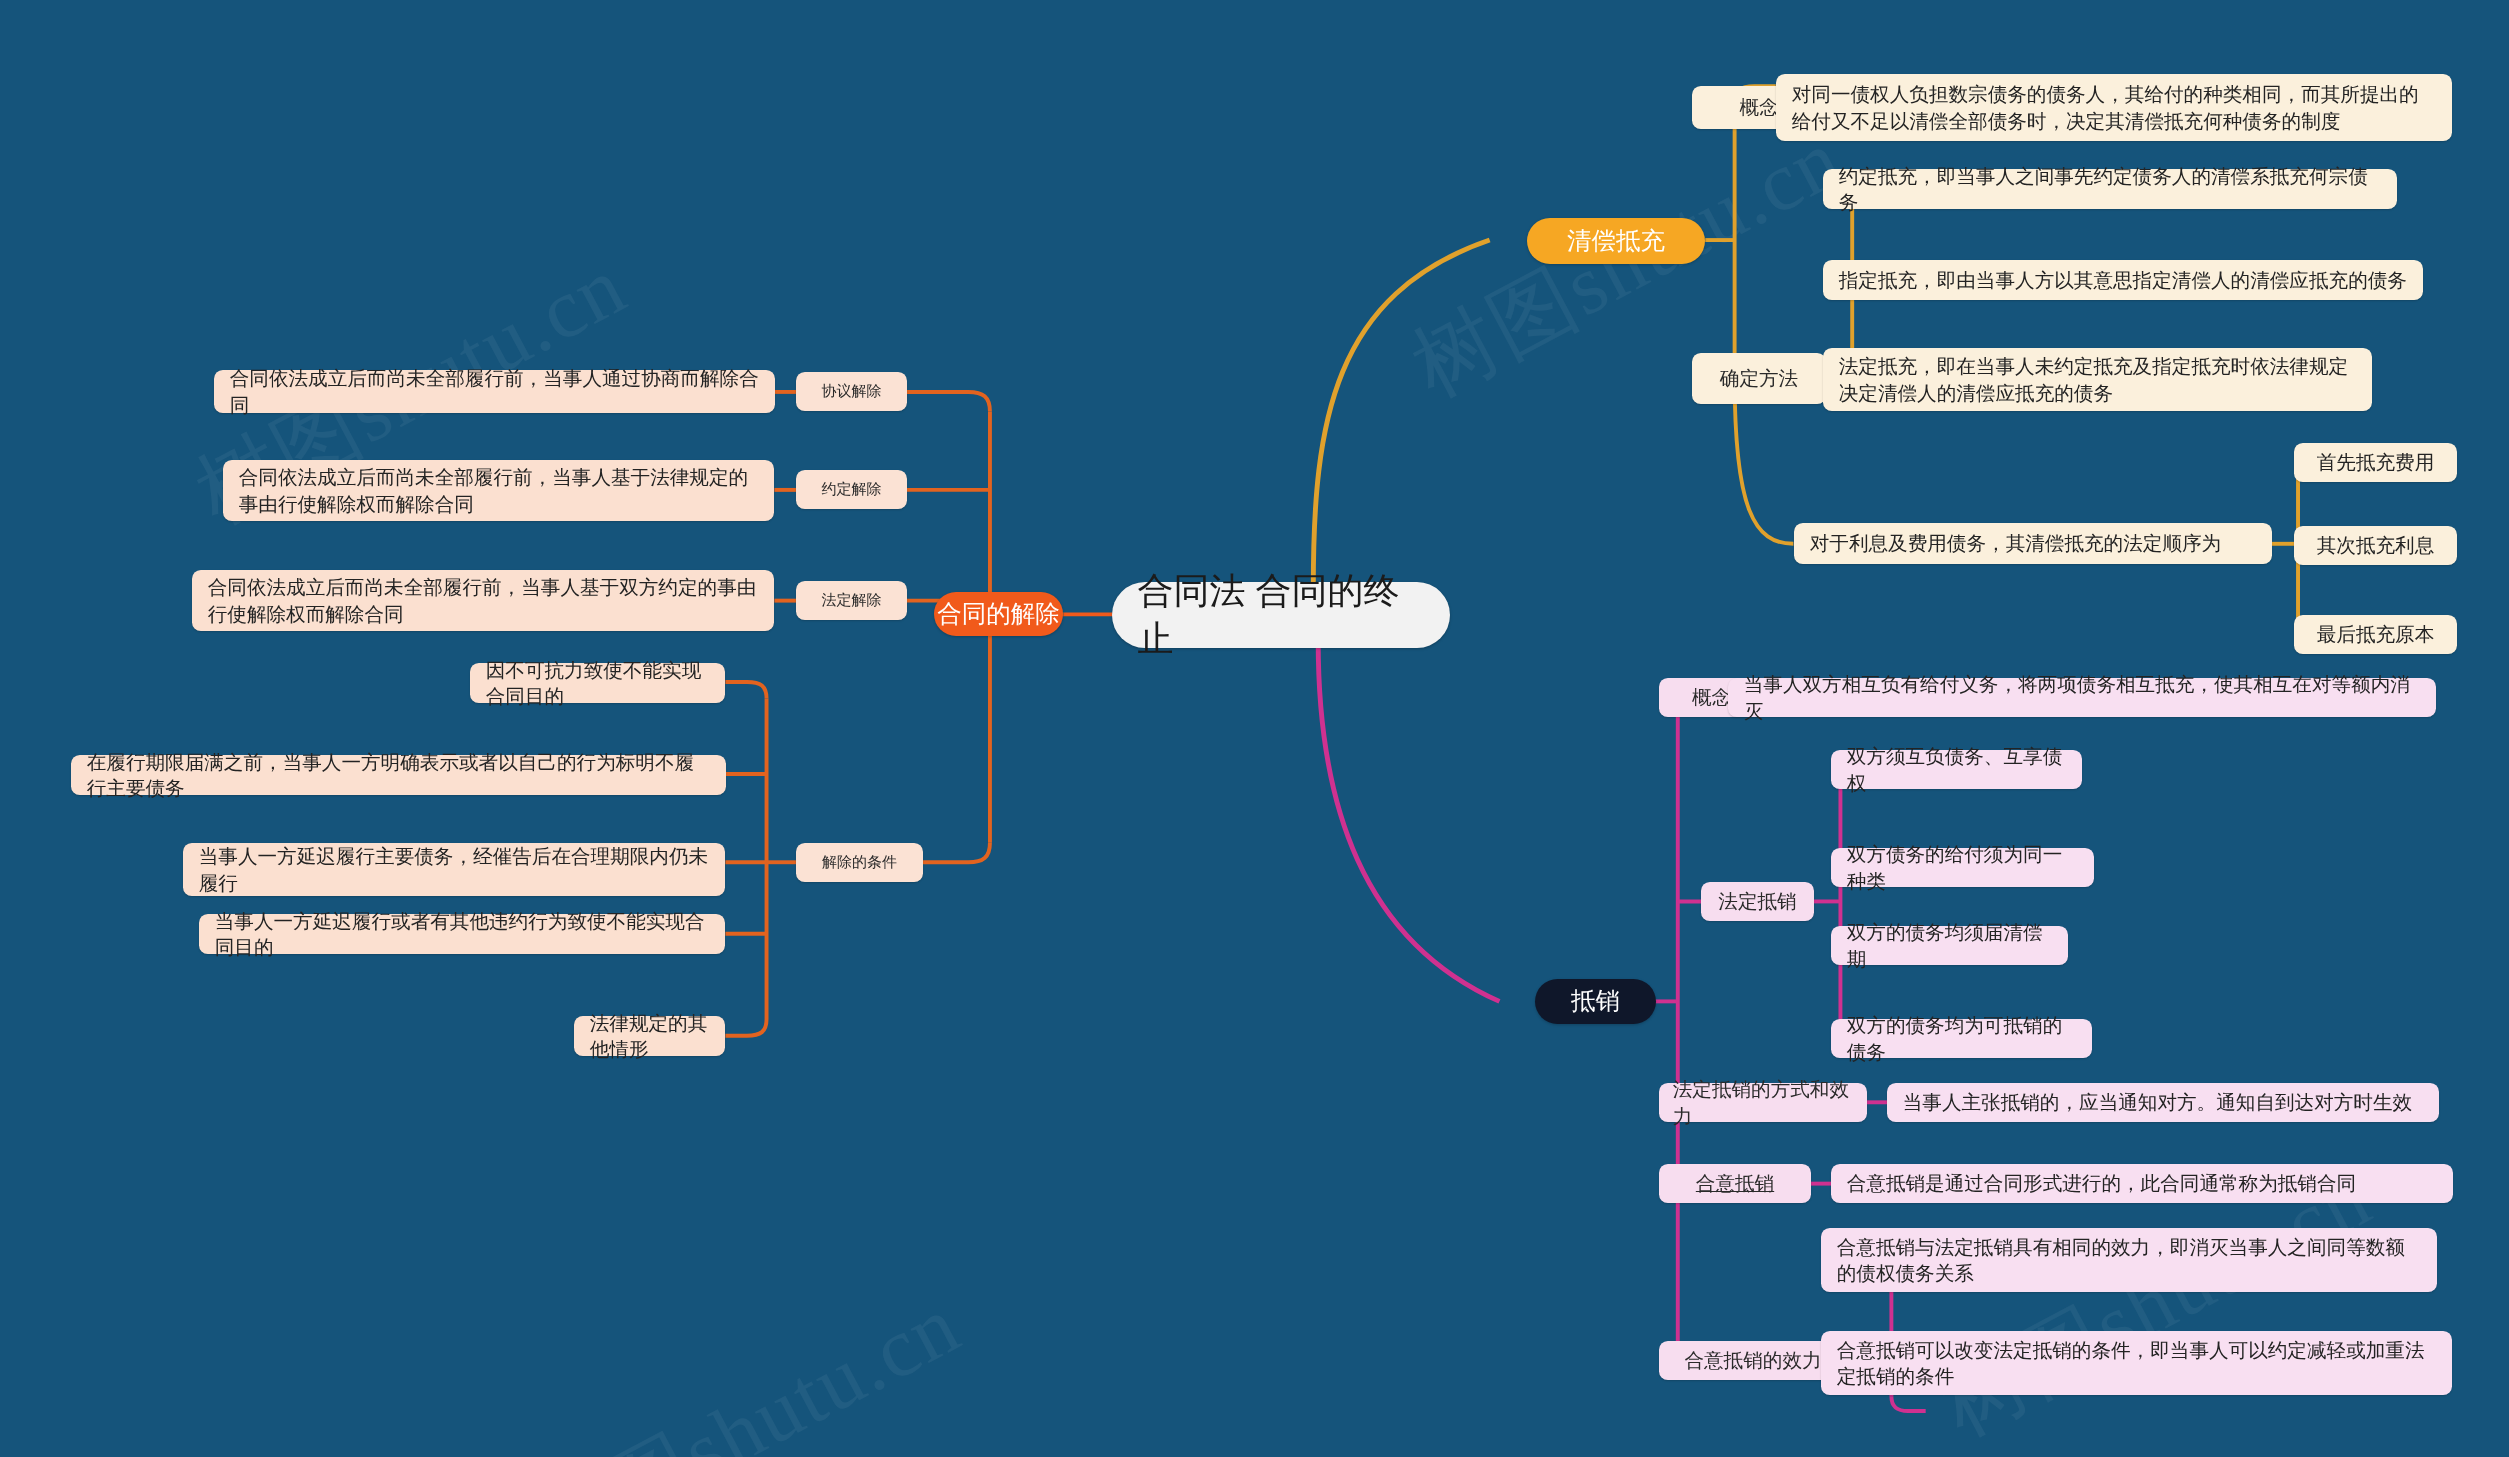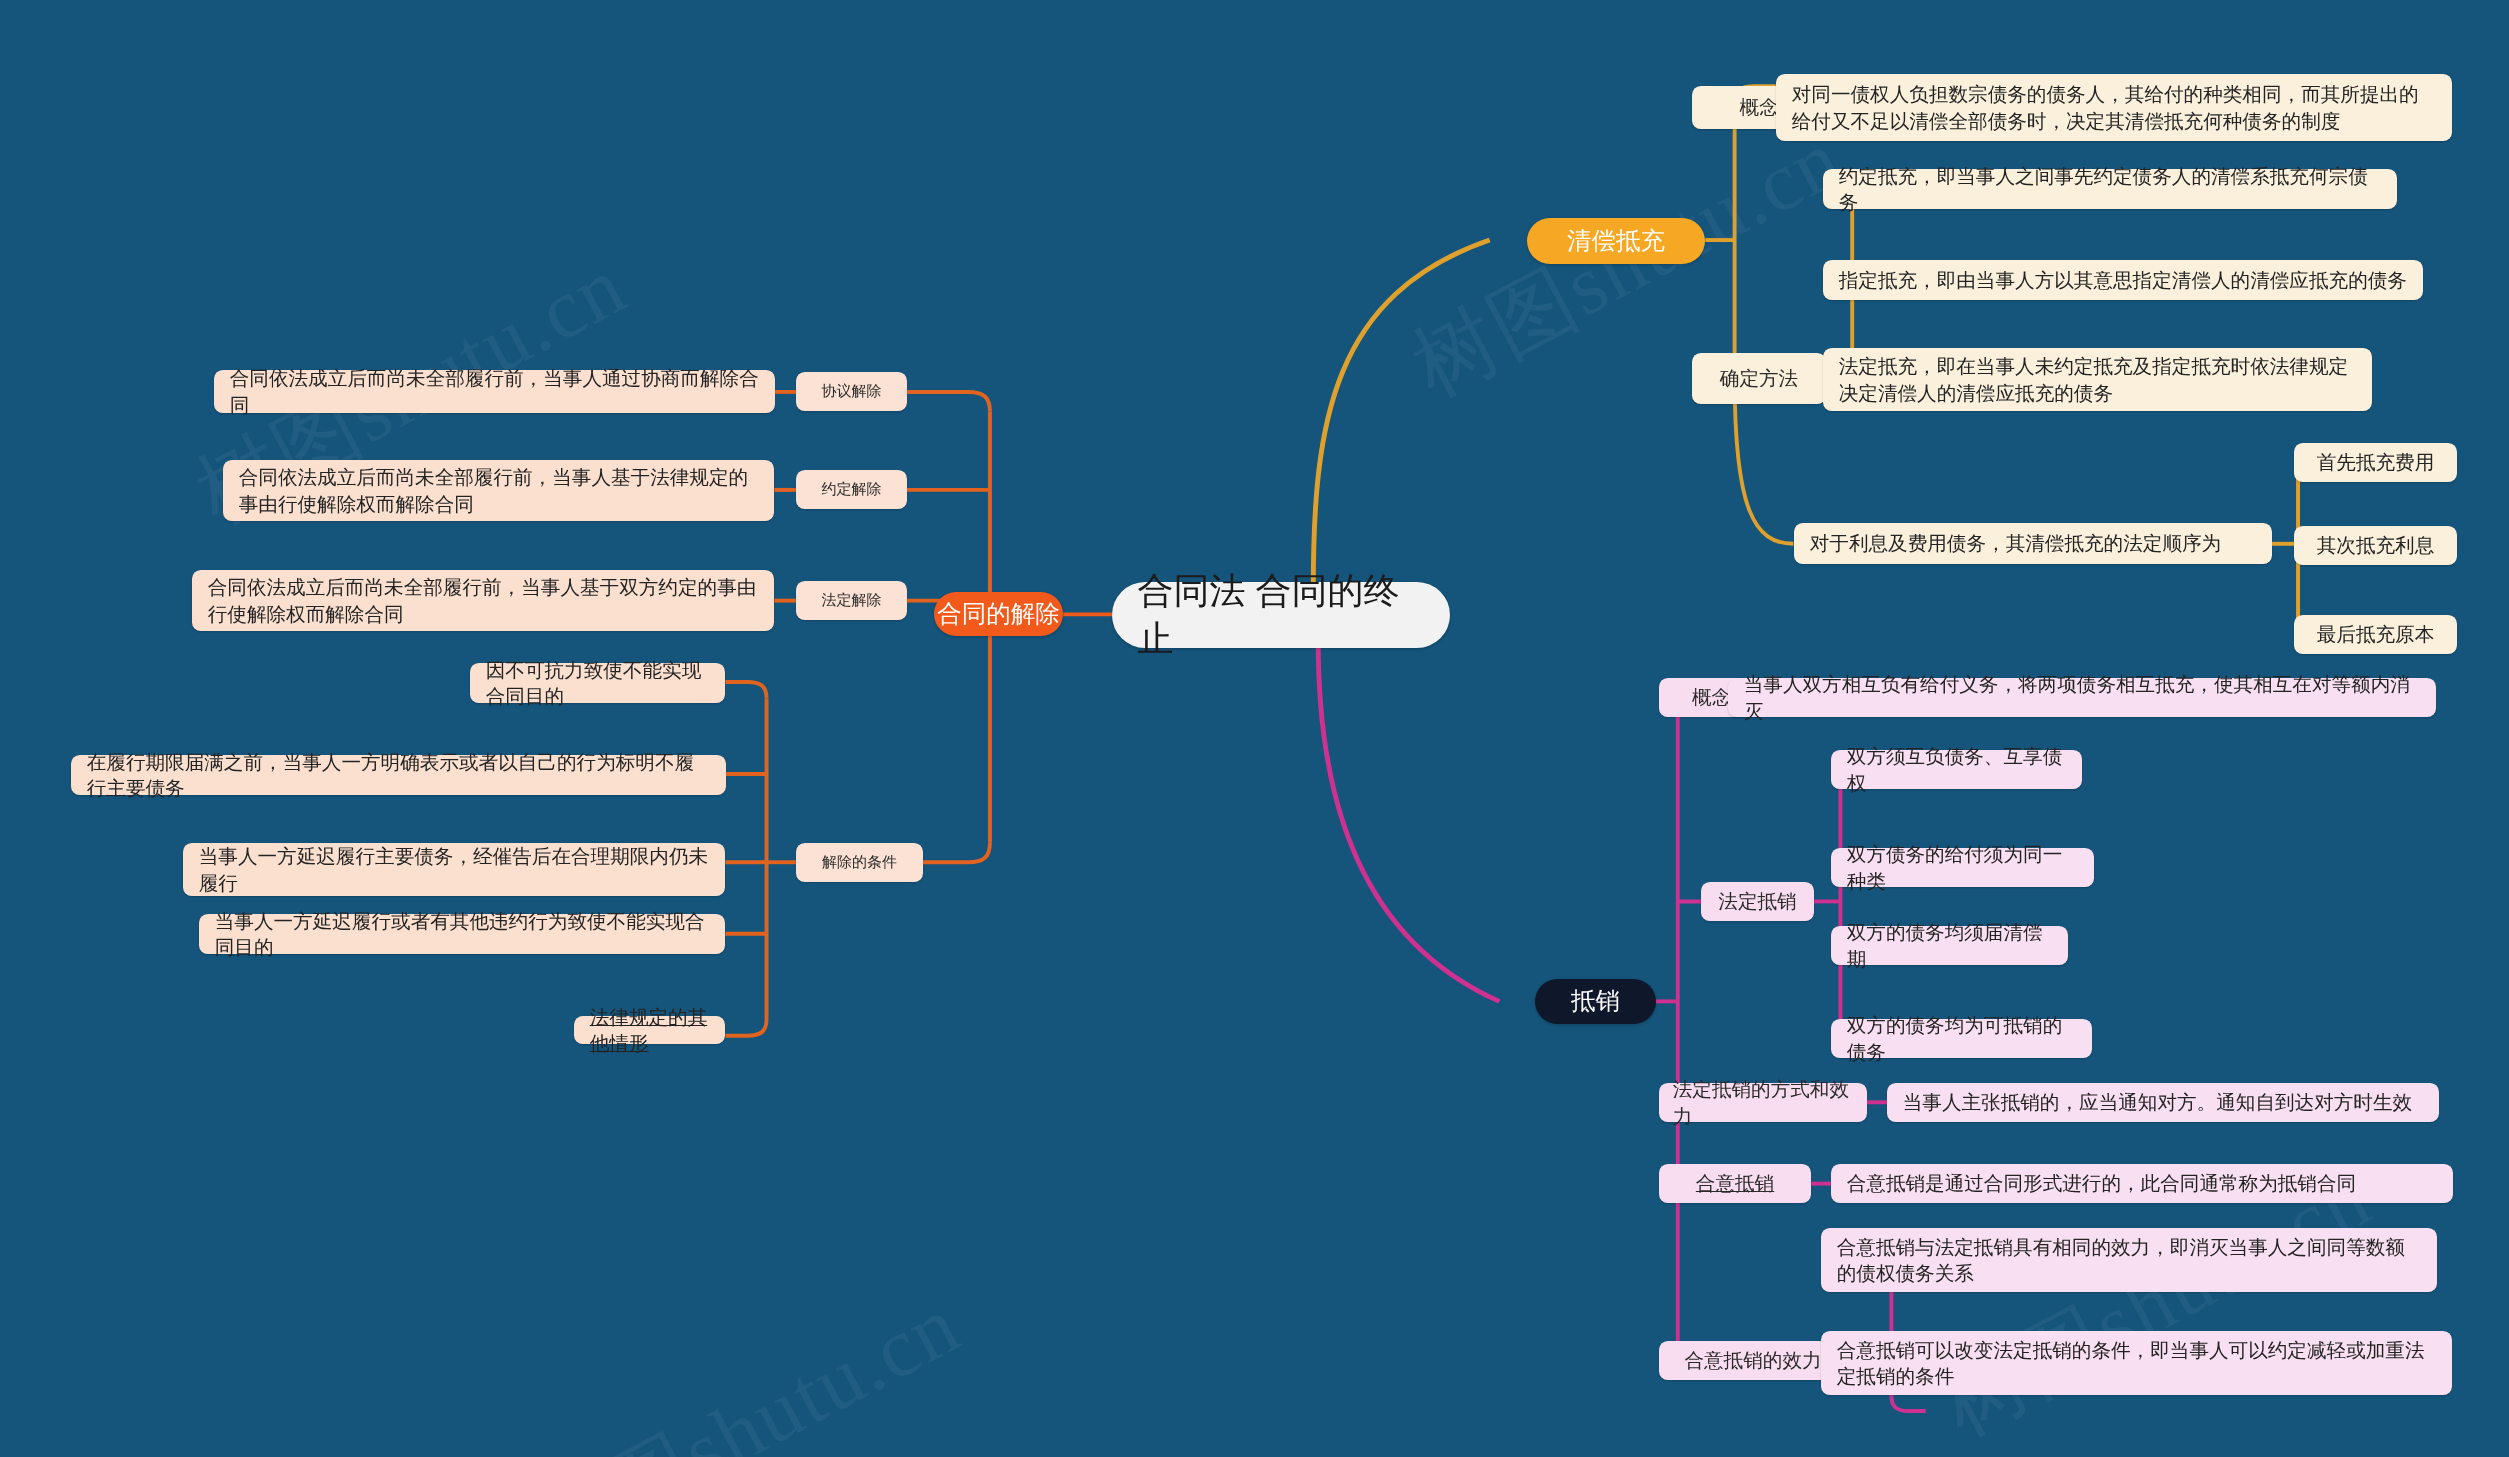--- a/index.html
+++ b/index.html
@@ -180,7 +180,7 @@
   <div class="node o-lvl3 ta-l" style="left:199px;top:914px;width:526px;height:40px;">
     <span>当事人一方延迟履行或者有其他违约行为致使不能实现合同目的</span>
   </div>
-  <div class="node o-lvl3 ta-l" style="left:574px;top:1016px;width:151px;height:28px;text-decoration:underline;">
+  <div class="node o-lvl3 ta-l" style="left:574px;top:1016px;width:151px;height:40px;">
     <span>法律规定的其他情形</span>
   </div>
 

